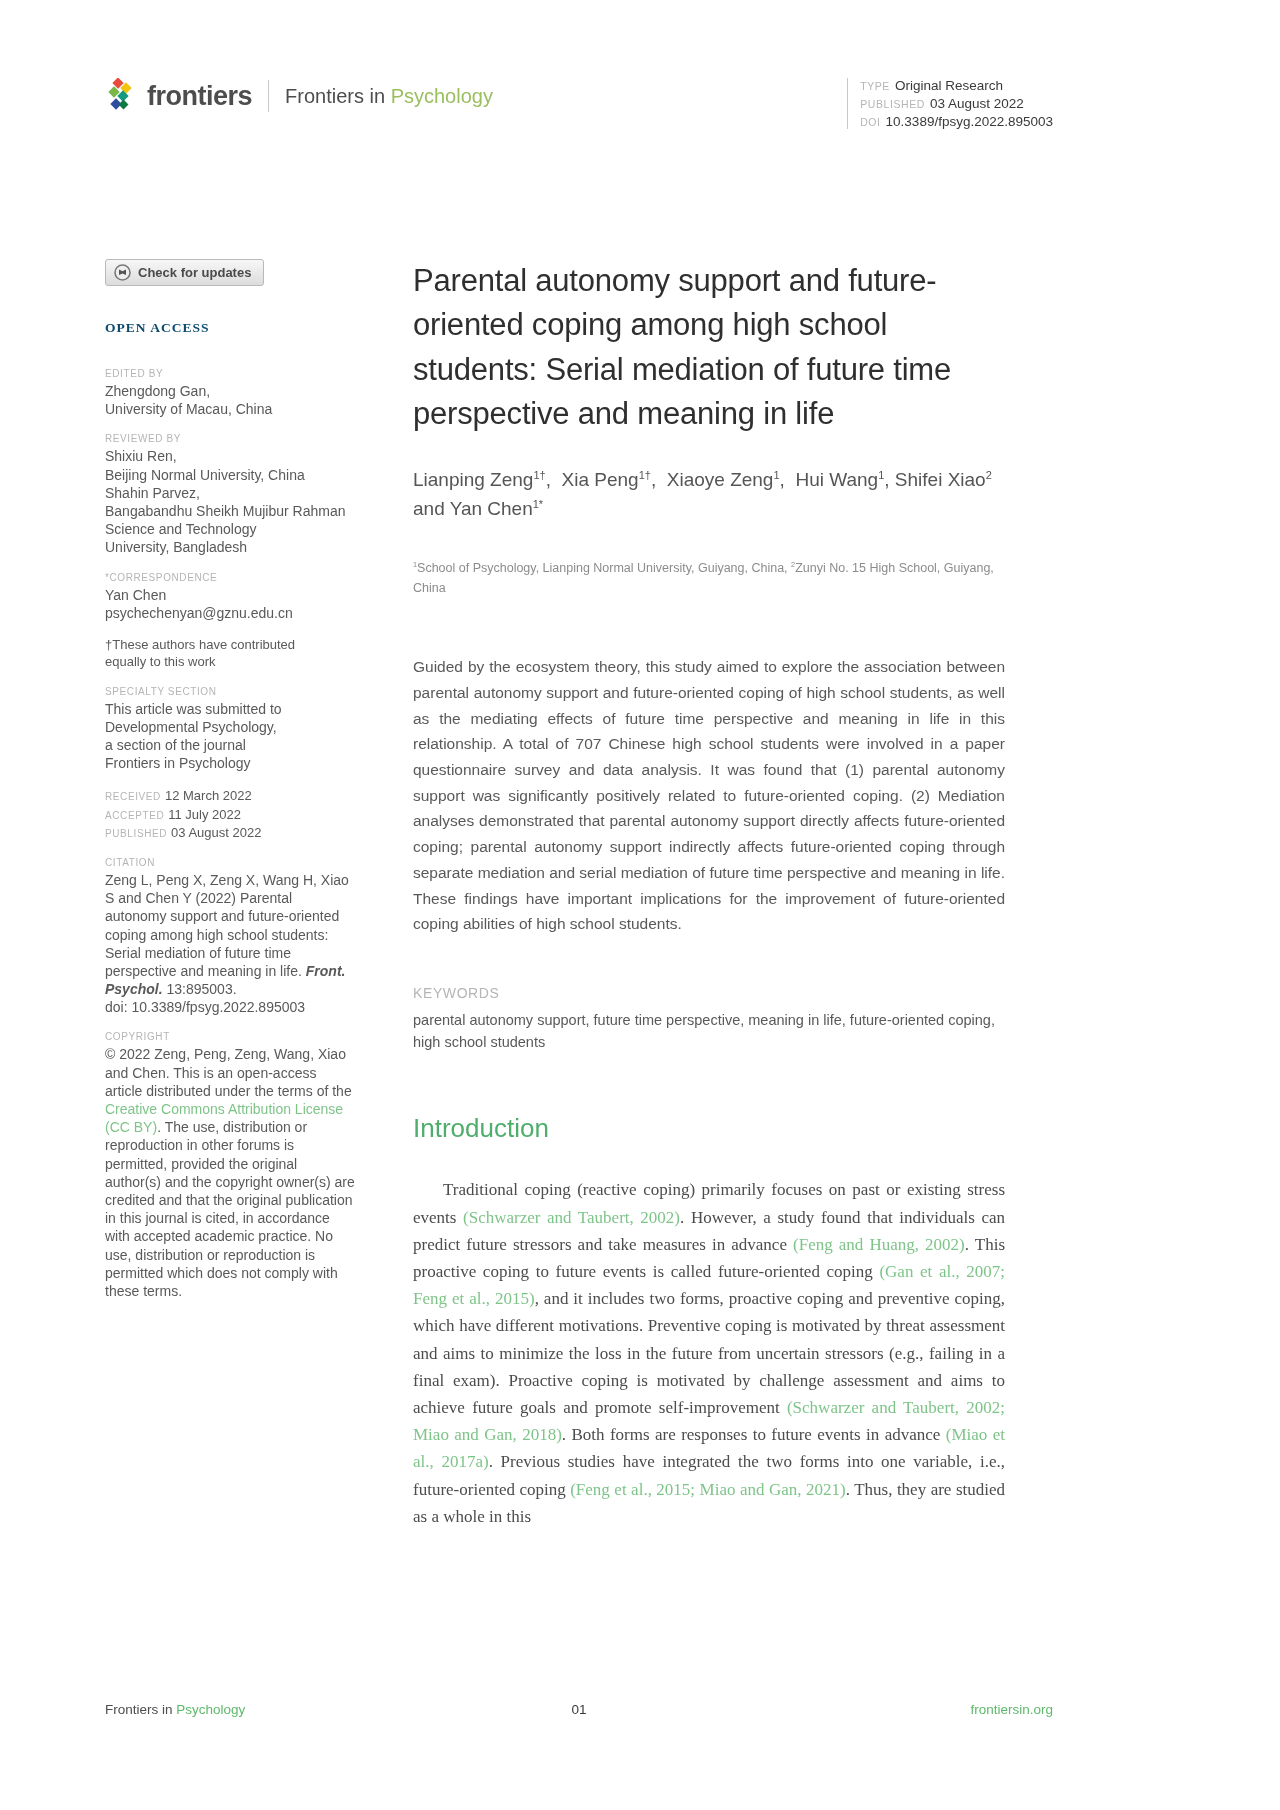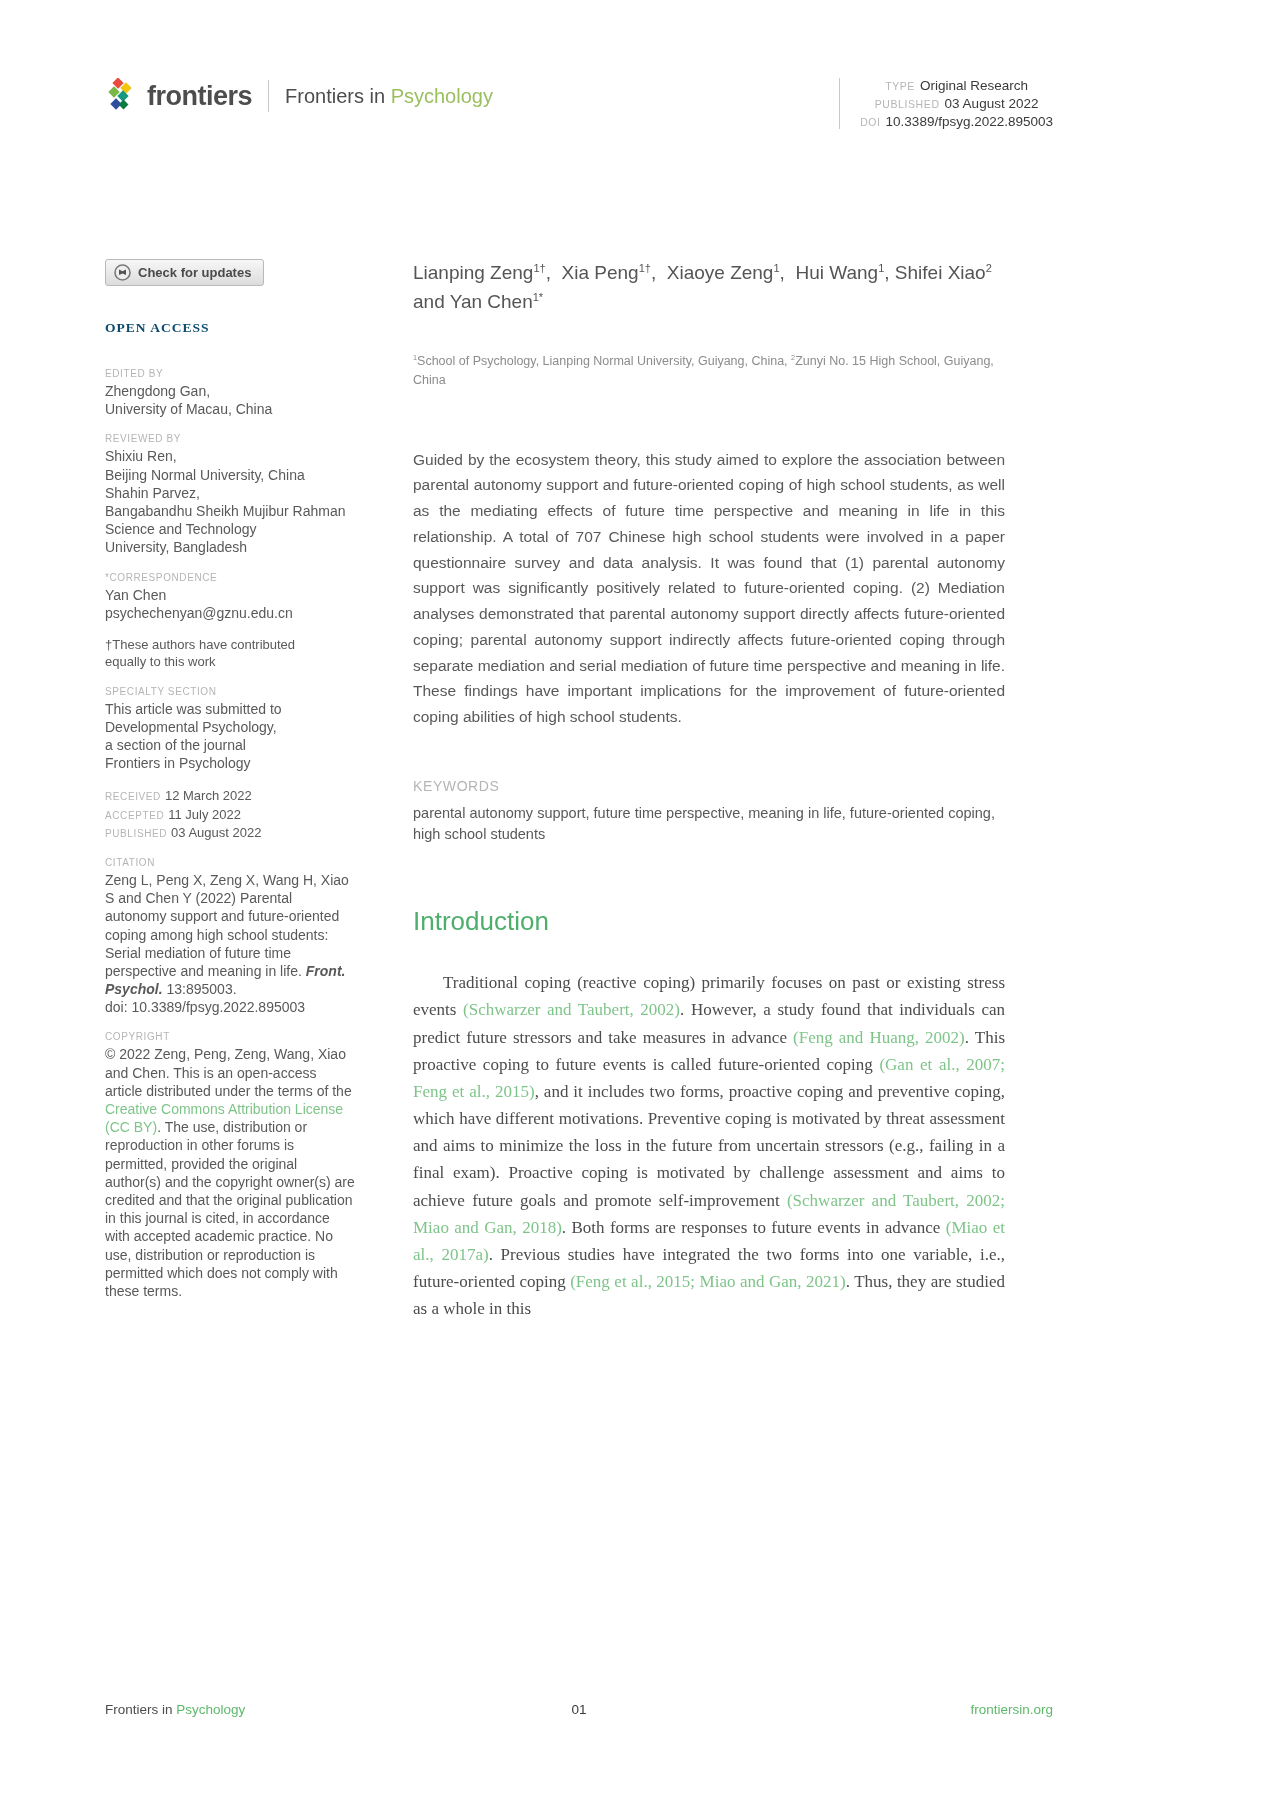--- a/index.html
+++ b/index.html
@@ -15,8 +15,8 @@
   .logo-divider{width:1px;height:32px;background:#c9c9c9;margin:0 16px;}
   .journal-line{font-size:20px;color:#4d4d4d;}
   .journal-line .green{color:#9abf5f;}
-  .meta-block{border-left:1px solid #c9c9c9;padding-left:20px;display:flex;
-              flex-direction:column;gap:3px;align-items:center;}
+  .meta-block{border-left:1px solid #c9c9c9;padding-left:12px;display:flex;
+              flex-direction:column;gap:3px;}
   .meta-row{font-size:13.5px;color:#3a3a3a;white-space:nowrap;}
   .meta-row .meta-label{font-size:10.5px;color:#b5b5b5;letter-spacing:0.6px;margin-right:5px;}
 

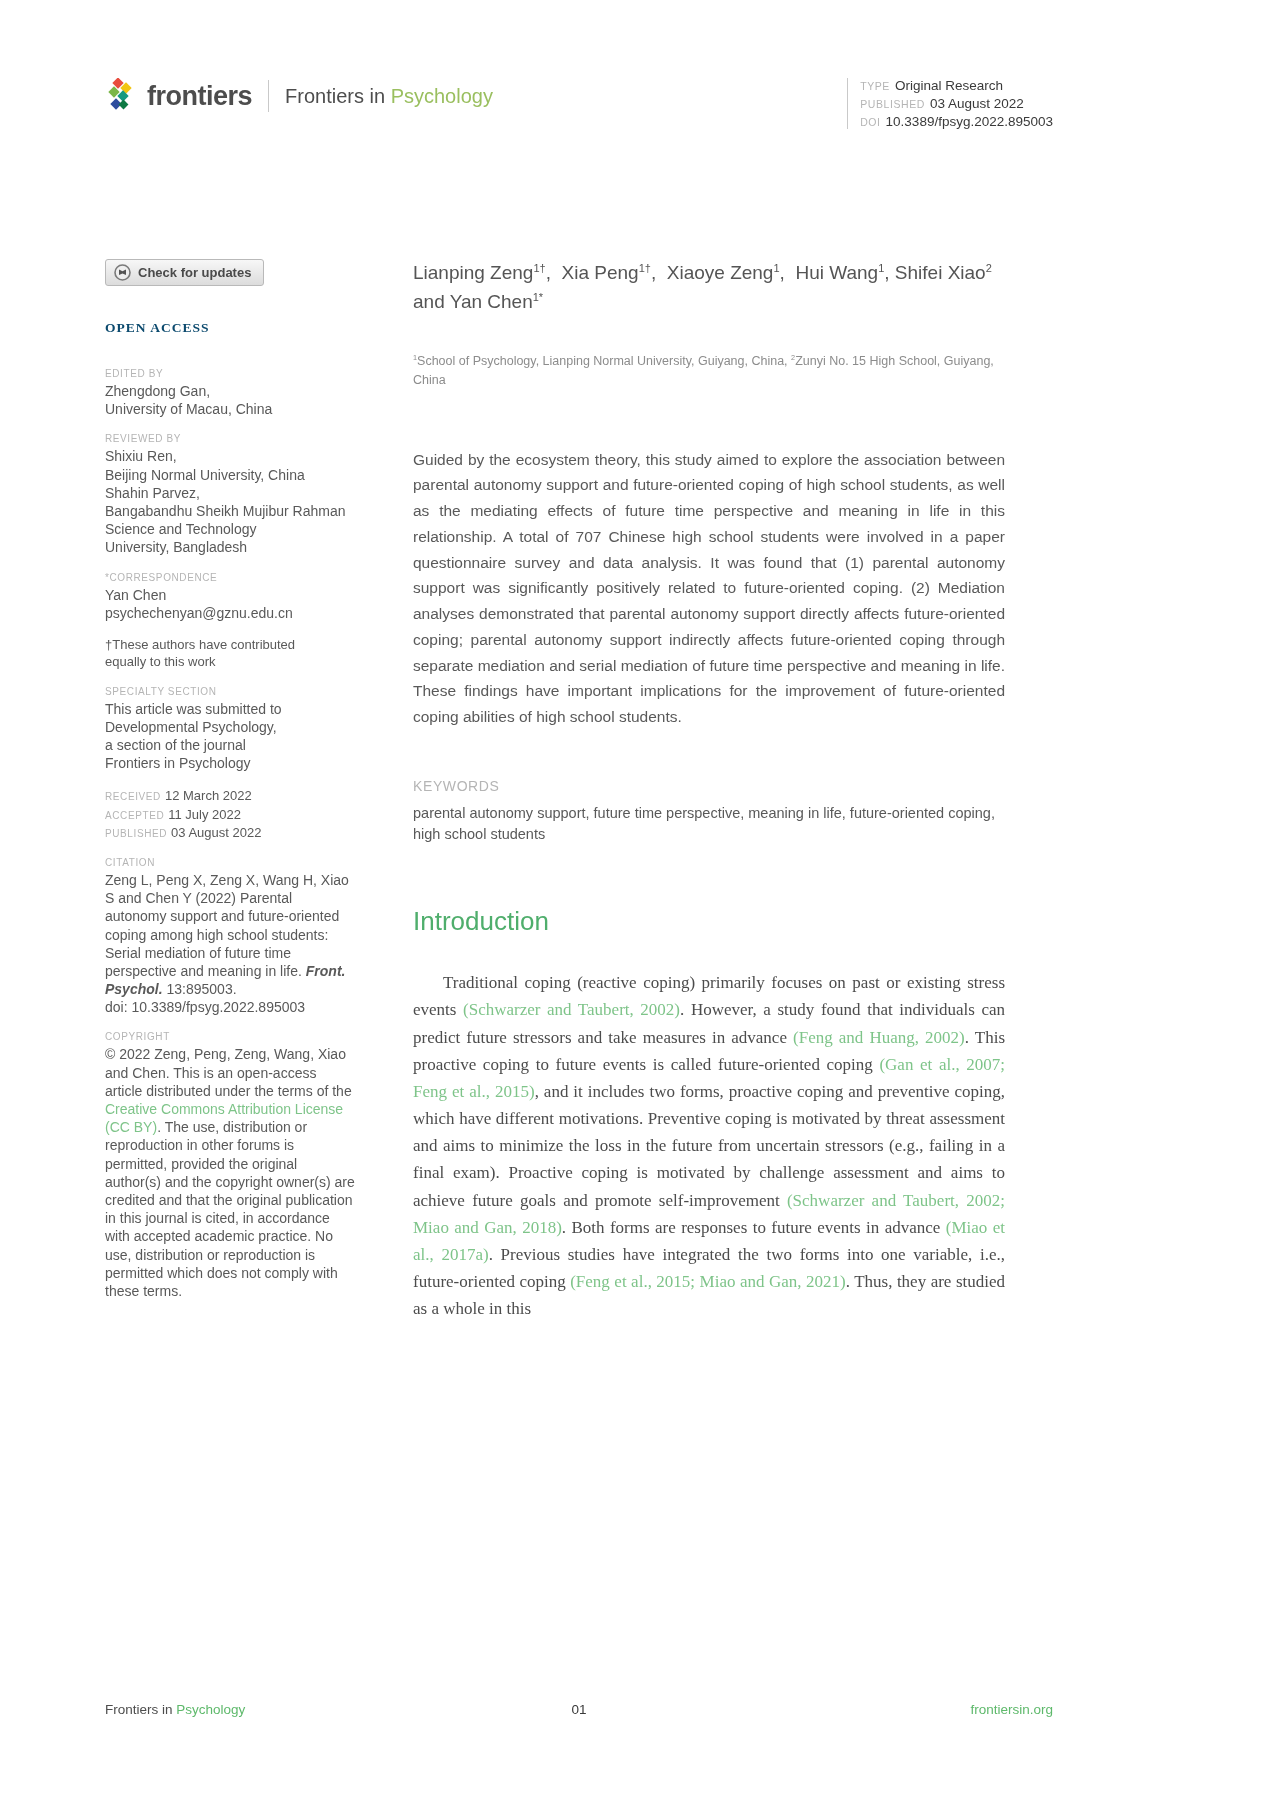--- a/index.html
+++ b/index.html
@@ -156,6 +156,7 @@
     </div>
 
     <div class="main">
+      <h1 class="title">Parental autonomy support and future-oriented coping among high school students: Serial mediation of future time perspective and meaning in life</h1>
       <div class="authors"><span>Lianping Zeng</span><sup class="seg-sup">1†</sup><span>,&nbsp; Xia Peng</span><sup class="seg-sup">1†</sup><span>,&nbsp; Xiaoye Zeng</span><sup class="seg-sup">1</sup><span>,&nbsp; Hui Wang</span><sup class="seg-sup">1</sup><span>, Shifei Xiao</span><sup class="seg-sup">2</sup><span> and Yan Chen</span><sup class="seg-sup">1*</sup></div>
       <div class="affiliations"><sup class="seg-sup">1</sup><span>School of Psychology, Lianping Normal University, Guiyang, China, </span><sup class="seg-sup">2</sup><span>Zunyi No. 15 High School, Guiyang, China</span></div>
       <p class="abstract">Guided by the ecosystem theory, this study aimed to explore the association between parental autonomy support and future-oriented coping of high school students, as well as the mediating effects of future time perspective and meaning in life in this relationship. A total of 707 Chinese high school students were involved in a paper questionnaire survey and data analysis. It was found that (1) parental autonomy support was significantly positively related to future-oriented coping. (2) Mediation analyses demonstrated that parental autonomy support directly affects future-oriented coping; parental autonomy support indirectly affects future-oriented coping through separate mediation and serial mediation of future time perspective and meaning in life. These findings have important implications for the improvement of future-oriented coping abilities of high school students.</p>

